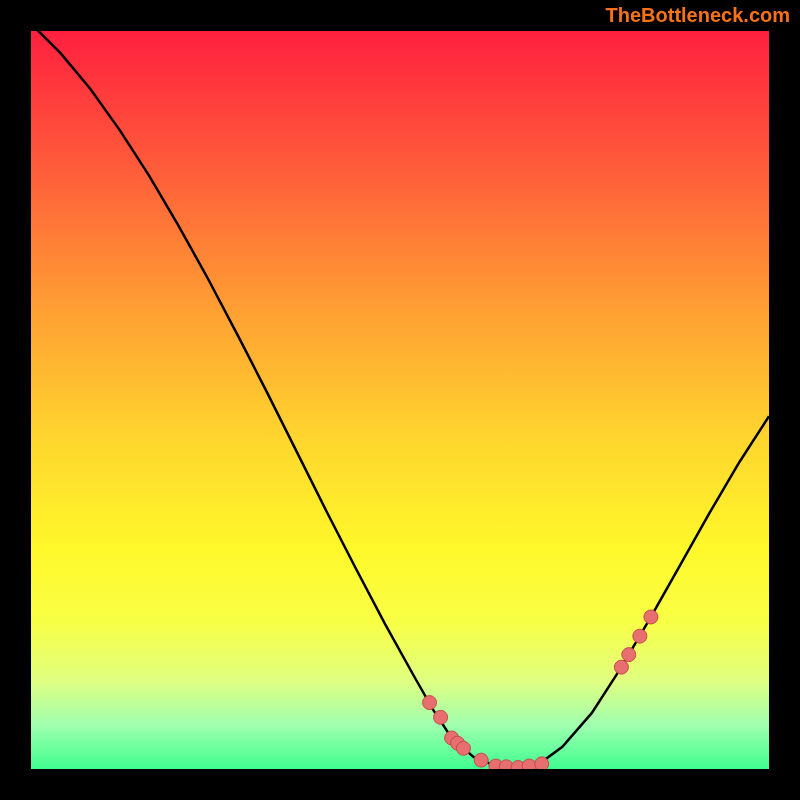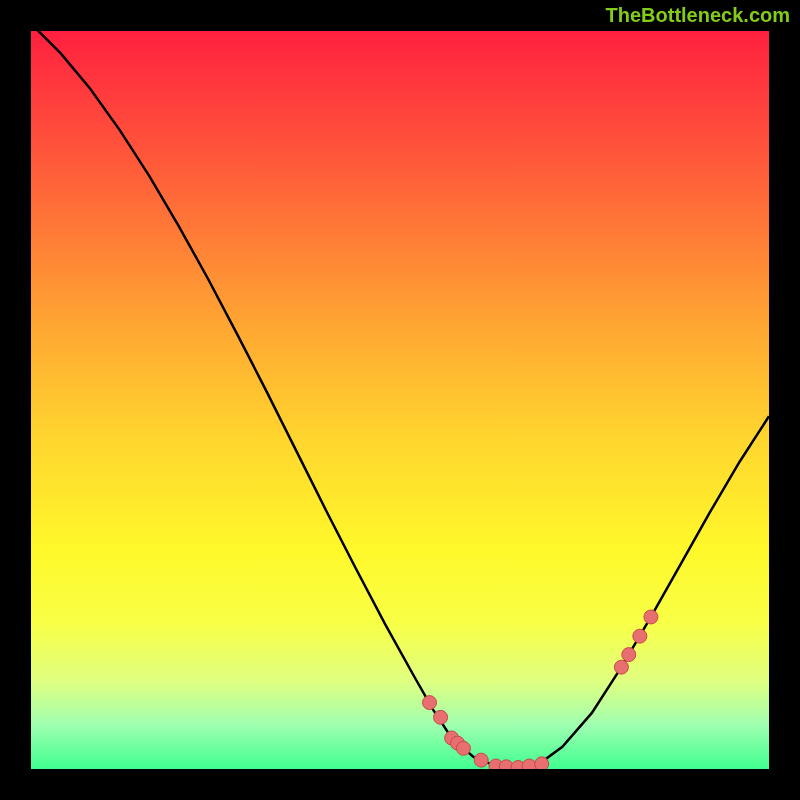--- a/index.html
+++ b/index.html
@@ -21,7 +21,7 @@
     position: absolute;
     top: 4px;
     right: 10px;
-    color: #84cc16;
+    color: #f97316;
     font-size: 20px;
     font-weight: bold;
     z-index: 10;

